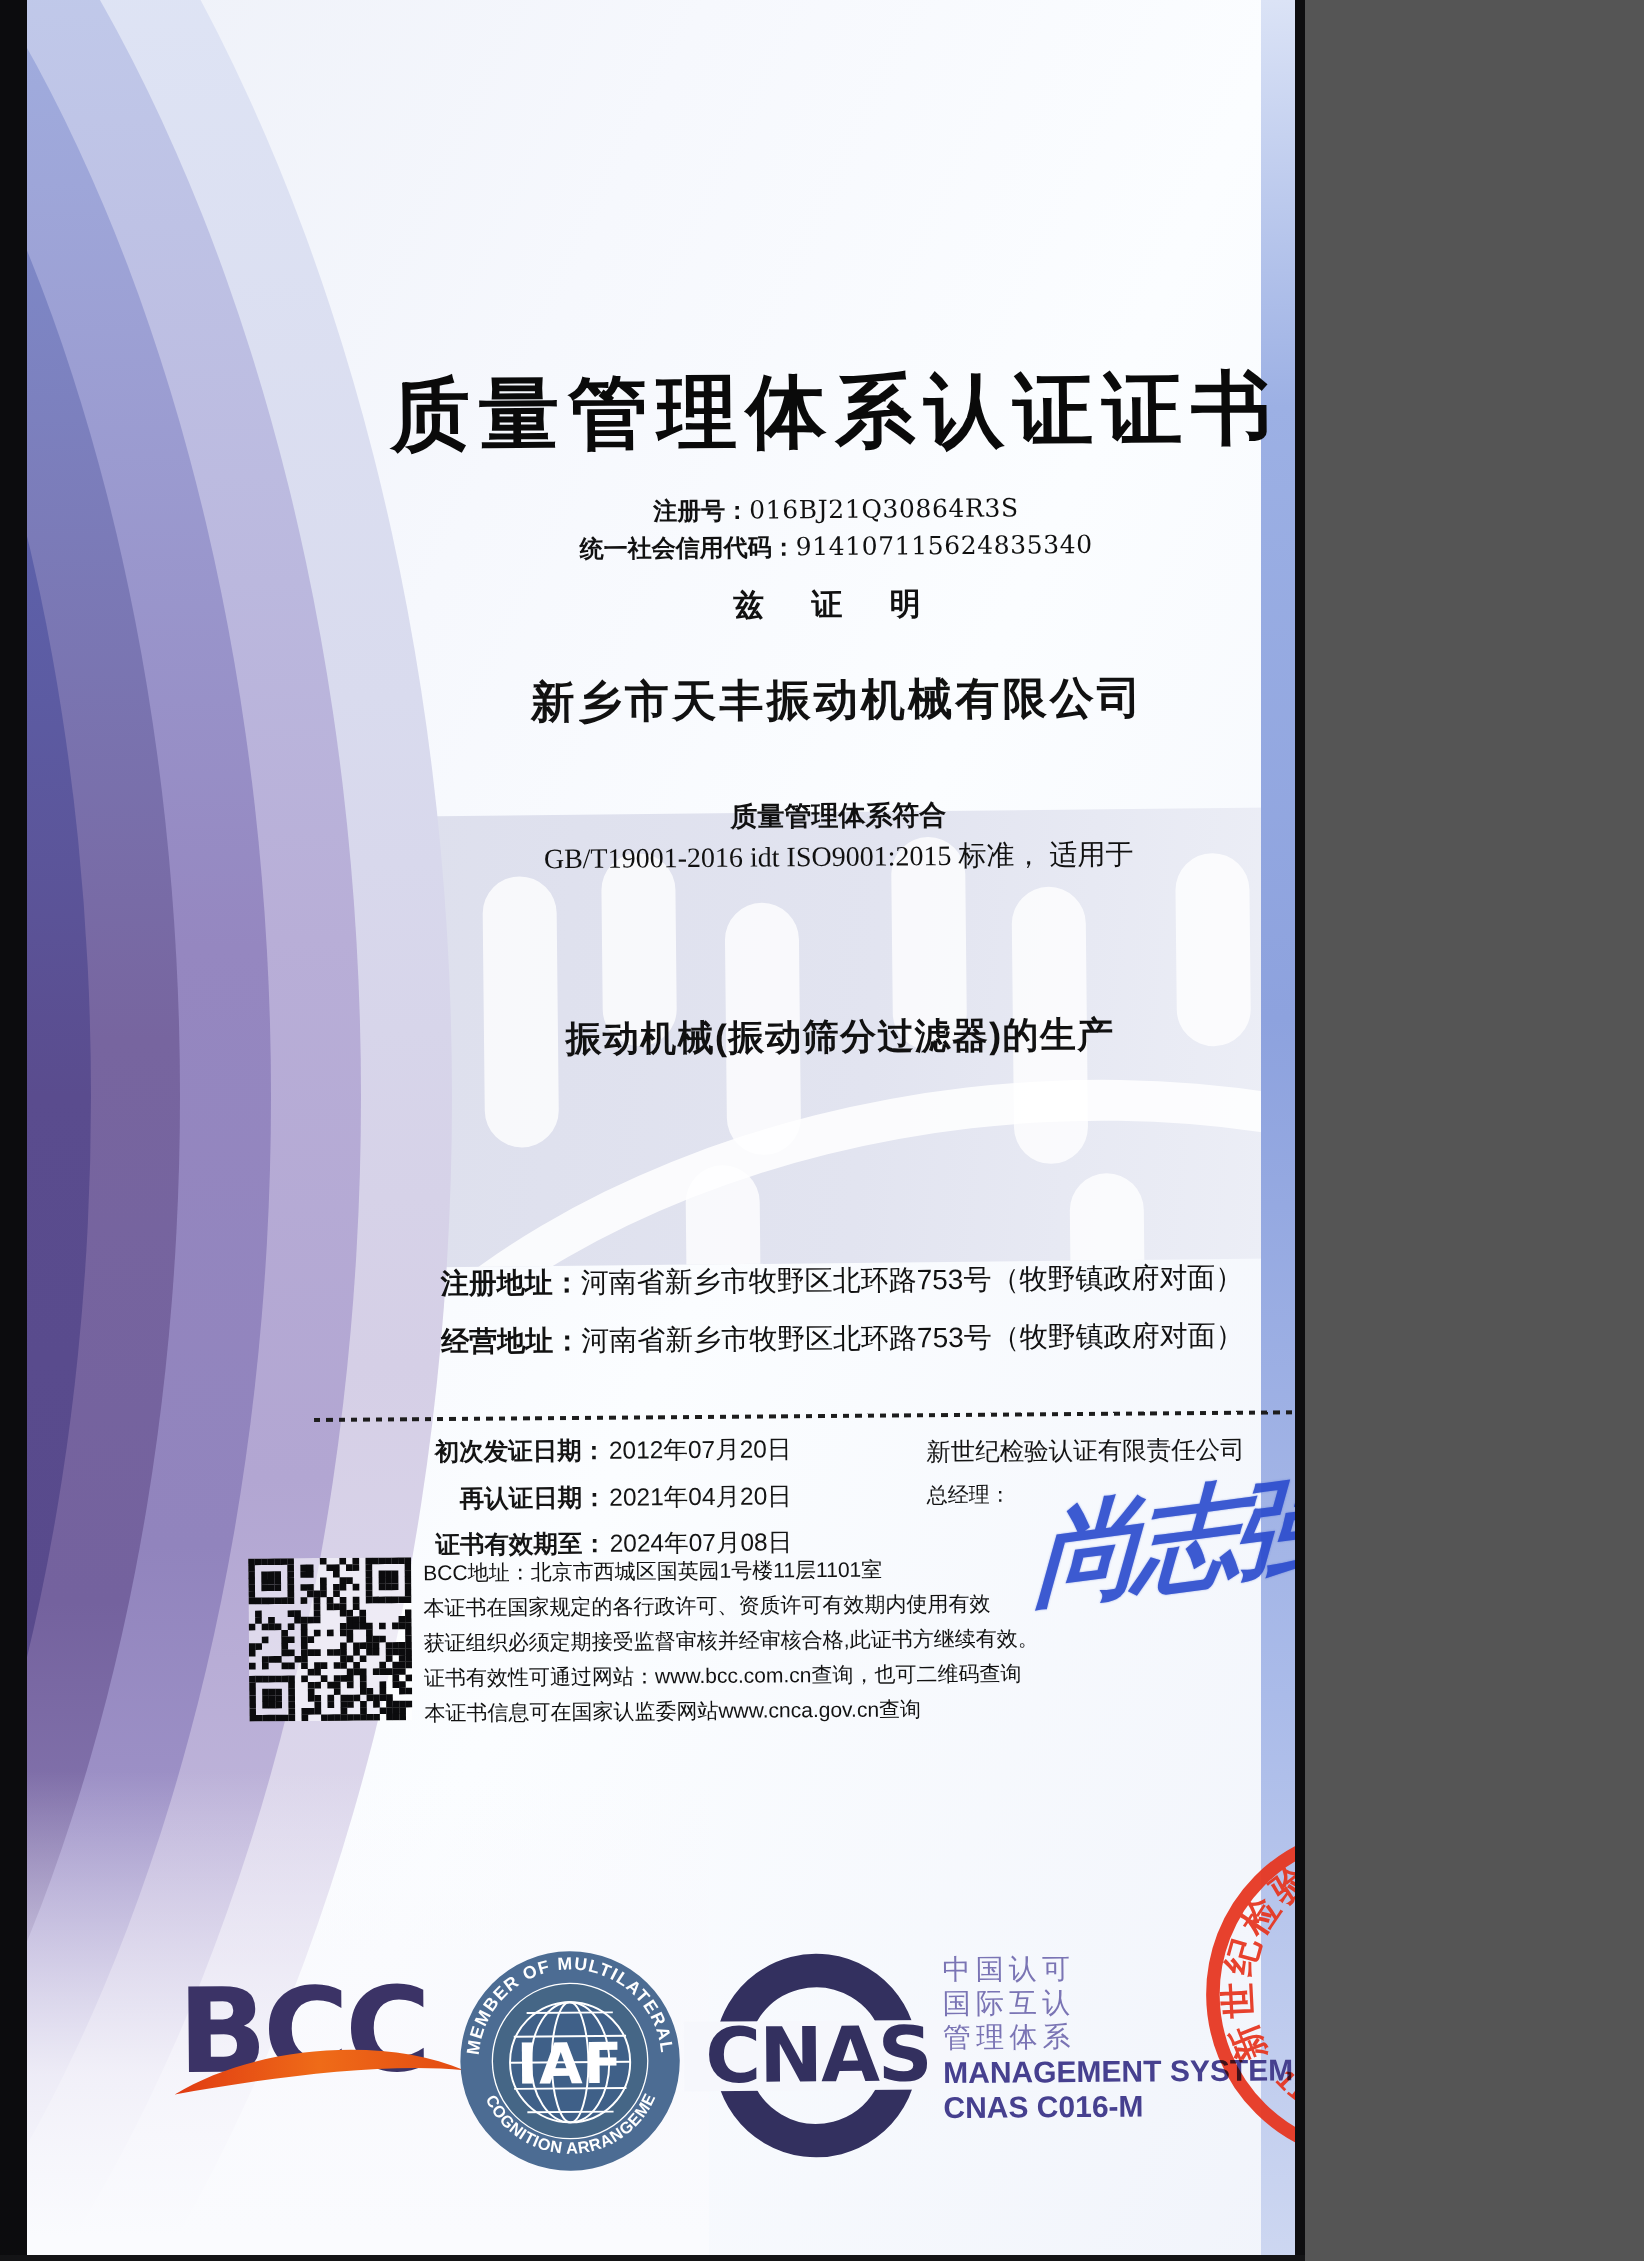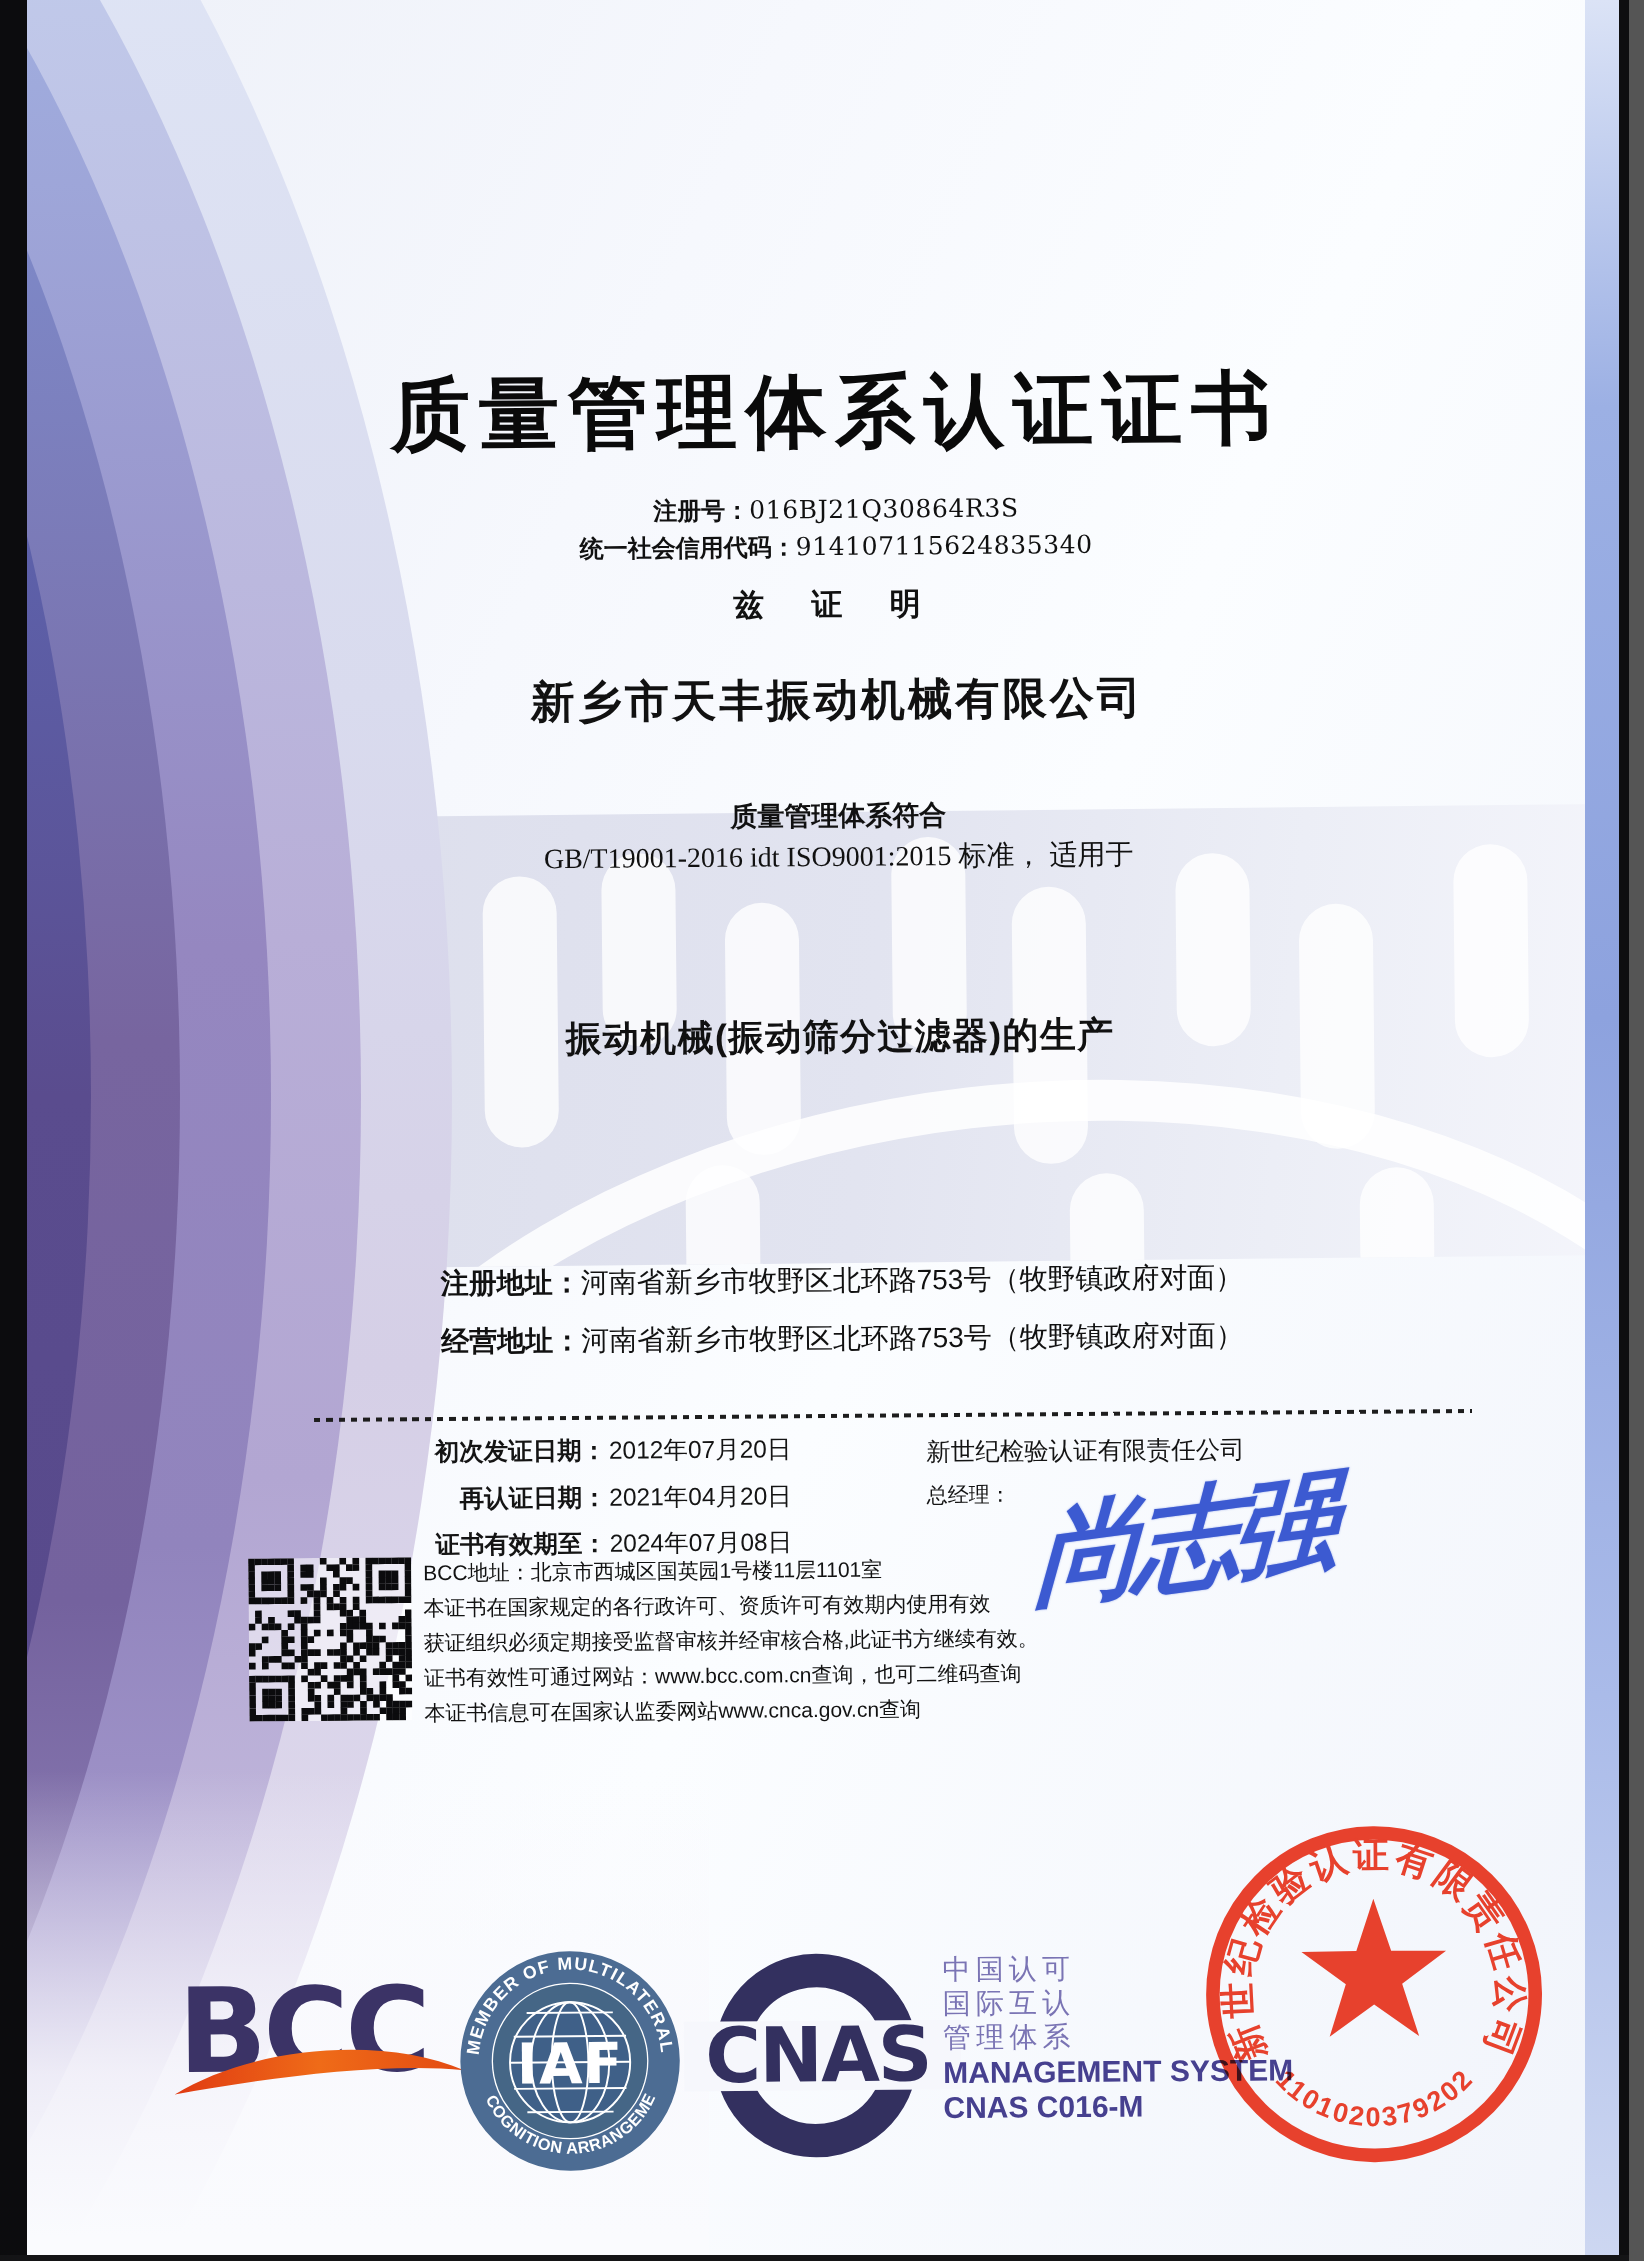--- a/index.html
+++ b/index.html
@@ -3,7 +3,7 @@
 <meta charset="utf-8">
 <style>
   html,body{margin:0;padding:0;background:#555;}
-  #page{position:relative;width:1629px;height:2261px;overflow:hidden;
+  #page{position:relative;width:1305px;height:2261px;overflow:hidden;
         background:linear-gradient(115deg,#edf0f8 0%,#f6f8fd 30%,#fbfdff 55%,#f1f4fb 100%);
         font-family:"Liberation Sans",sans-serif;}
   .abs{position:absolute;}

